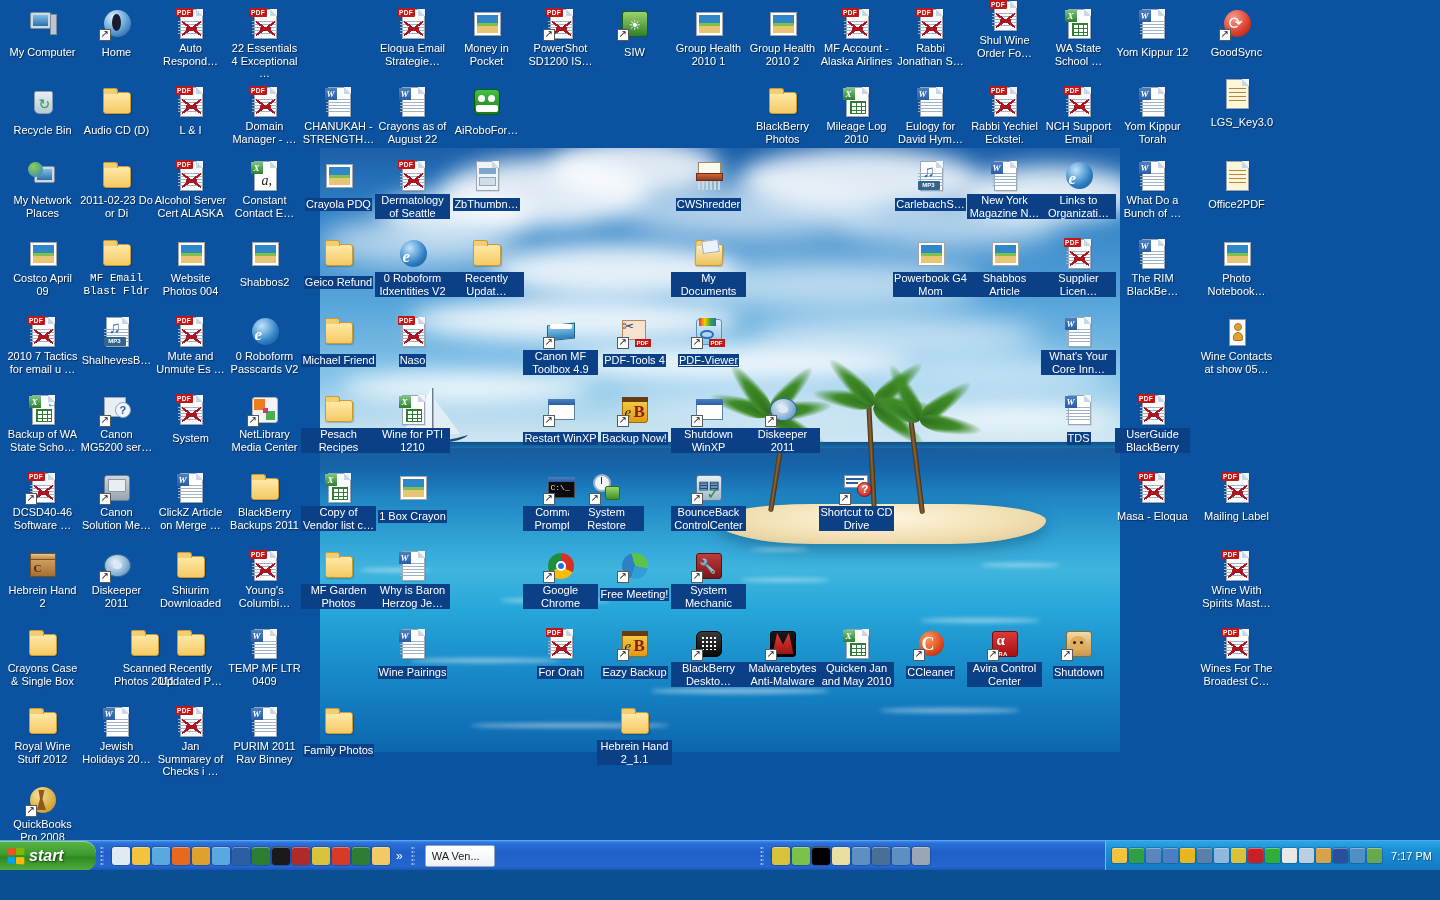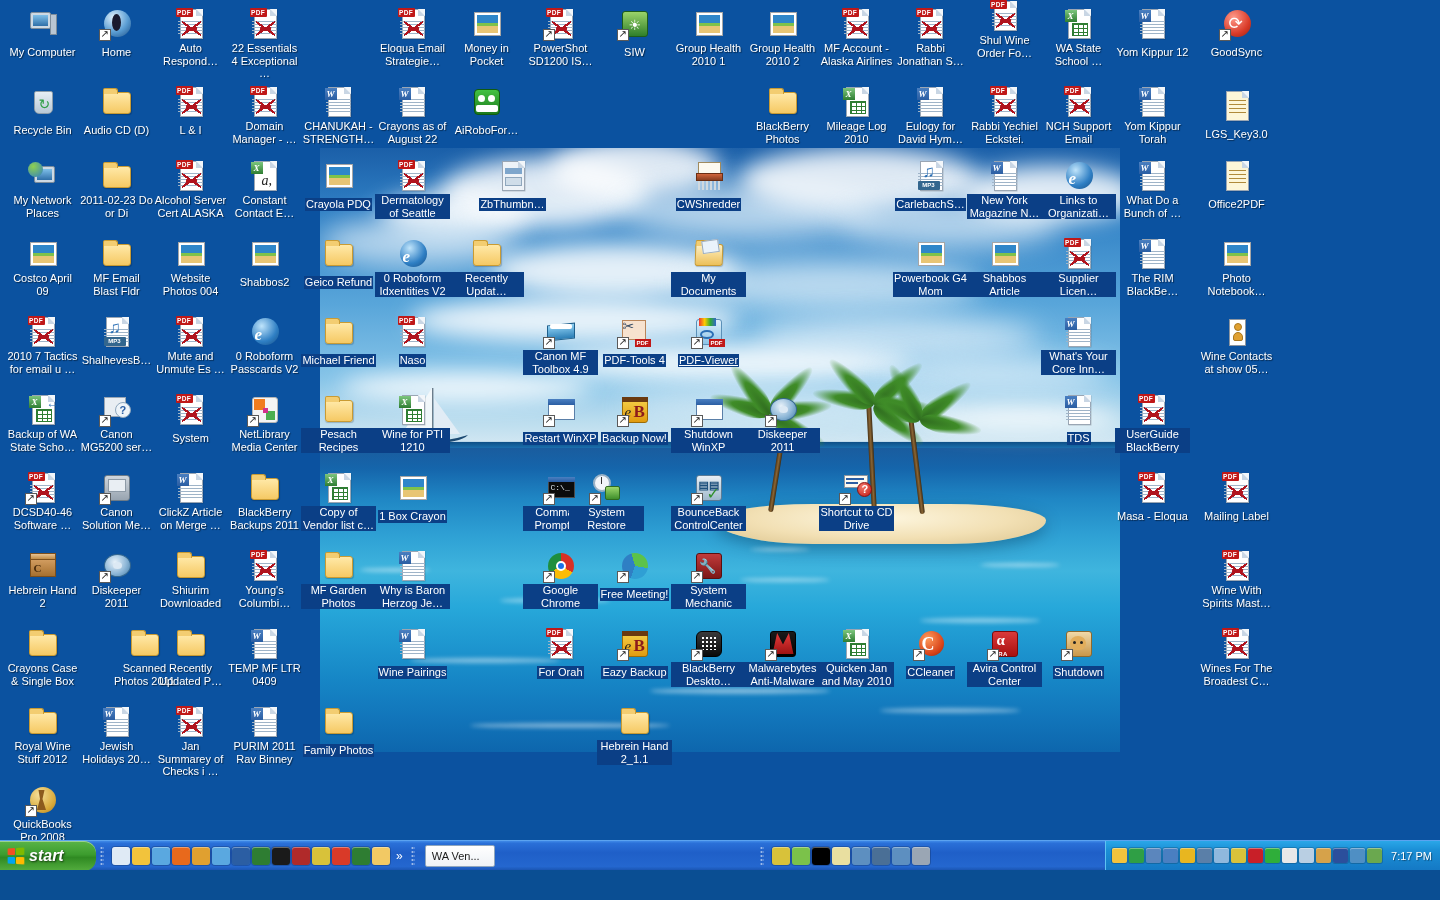--- a/index.html
+++ b/index.html
@@ -426,7 +426,7 @@
           <span class="lines"></span>
           <span class="wbadge">W</span>
         </div><span class="lbl">Yom Kippur Torah</span></div>
-      <div class="icon" style="left: 1199px; top: 90px;"><div class="glyph">
+      <div class="icon" style="left: 1199px; top: 78px; text-align: right;"><div class="glyph">
           <span class="sheet" style="background:#fdf6d8"></span>
           <span style="position:absolute;left:8px;right:7px;top:10px;height:16px;background:repeating-linear-gradient(to bottom,#b08a3a 0 1px,transparent 1px 4px)"></span>
         </div><span class="lbl">LGS_Key3.0</span></div>

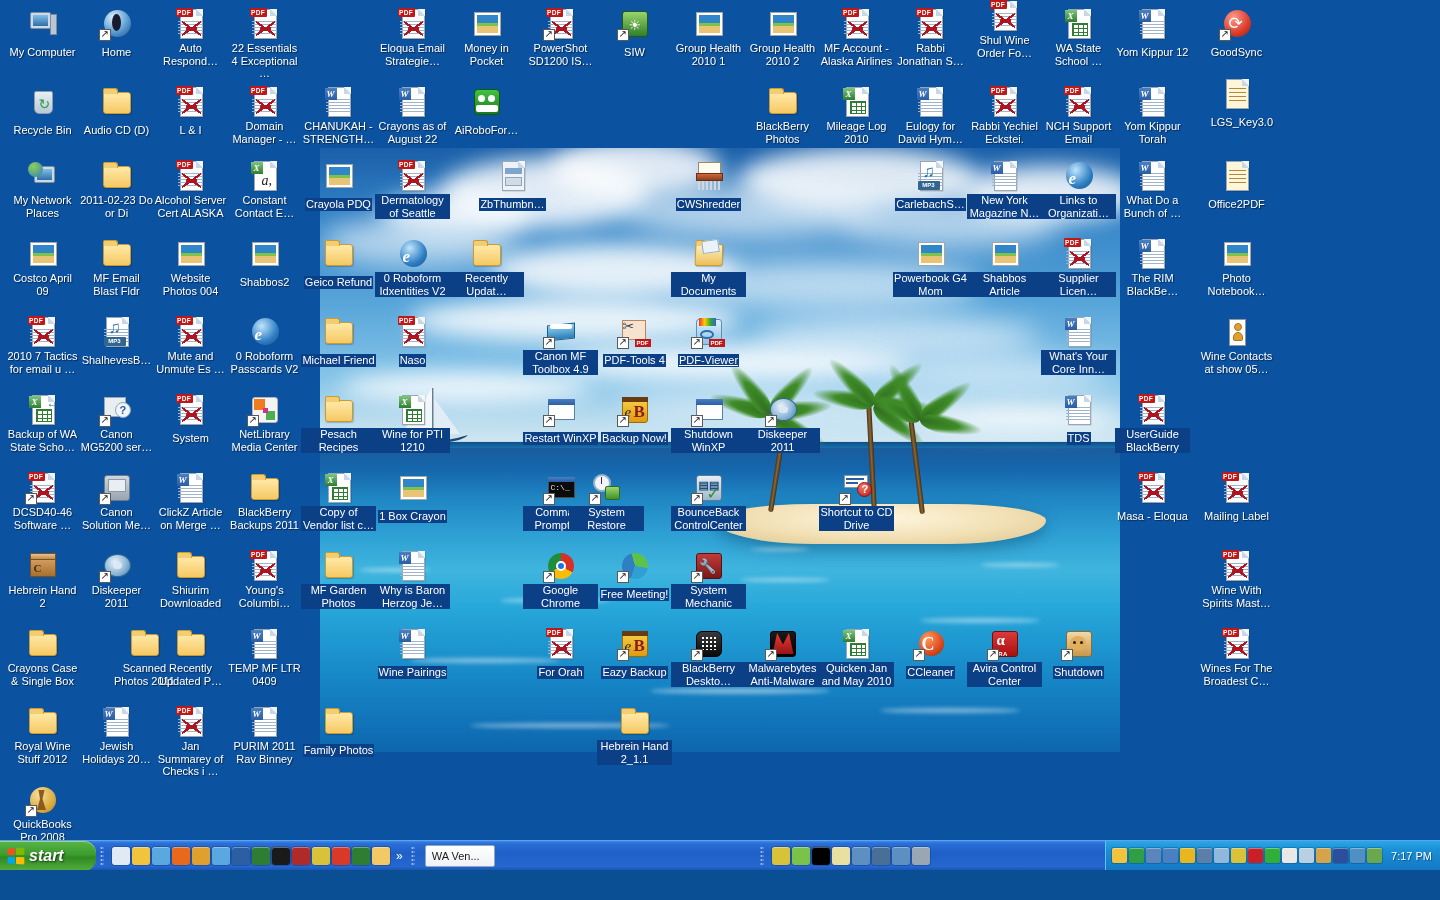--- a/index.html
+++ b/index.html
@@ -461,7 +461,7 @@
           <span class="pdf-a"></span>
           <span class="pdfbadge">PDF</span>
         </div><span class="lbl">Dermatology of Seattle</span></div>
-      <div class="icon onwall" style="left: 475px; top: 160px;"><div class="glyph">
+      <div class="icon onwall" style="left: 449px; top: 160px;"><div class="glyph">
           <span class="sheet" style="background:#eef3f8"></span>
           <span style="position:absolute;left:8px;top:8px;width:17px;height:6px;background:#7ea6cc"></span>
           <span style="position:absolute;left:8px;top:17px;width:17px;height:9px;background:#cfdde9;border:1px solid #8fa7bd"></span>

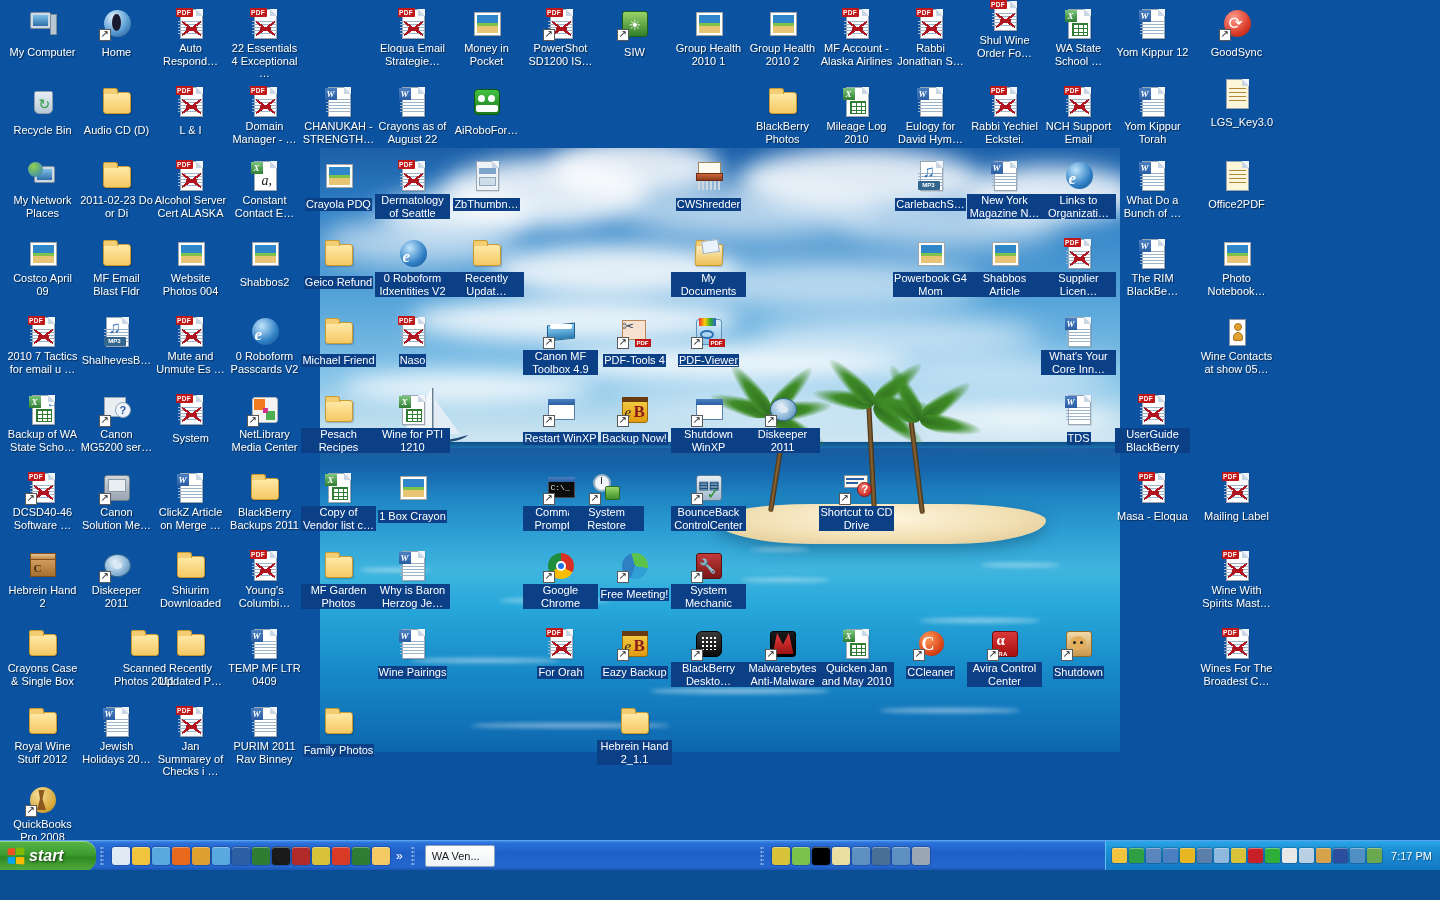--- a/index.html
+++ b/index.html
@@ -500,7 +500,7 @@
             <i></i>
           </span>
         </div><span class="lbl">Costco April 09</span></div>
-      <div class="icon" style="left: 79px; top: 238px;"><div class="glyph">
+      <div class="icon" style="left: 79px; top: 238px; font-family: Liberation Mono, monospace;"><div class="glyph">
           <span class="folder"></span>
         </div><span class="lbl">MF Email Blast Fldr</span></div>
       <div class="icon" style="left: 153px; top: 238px;"><div class="glyph">

